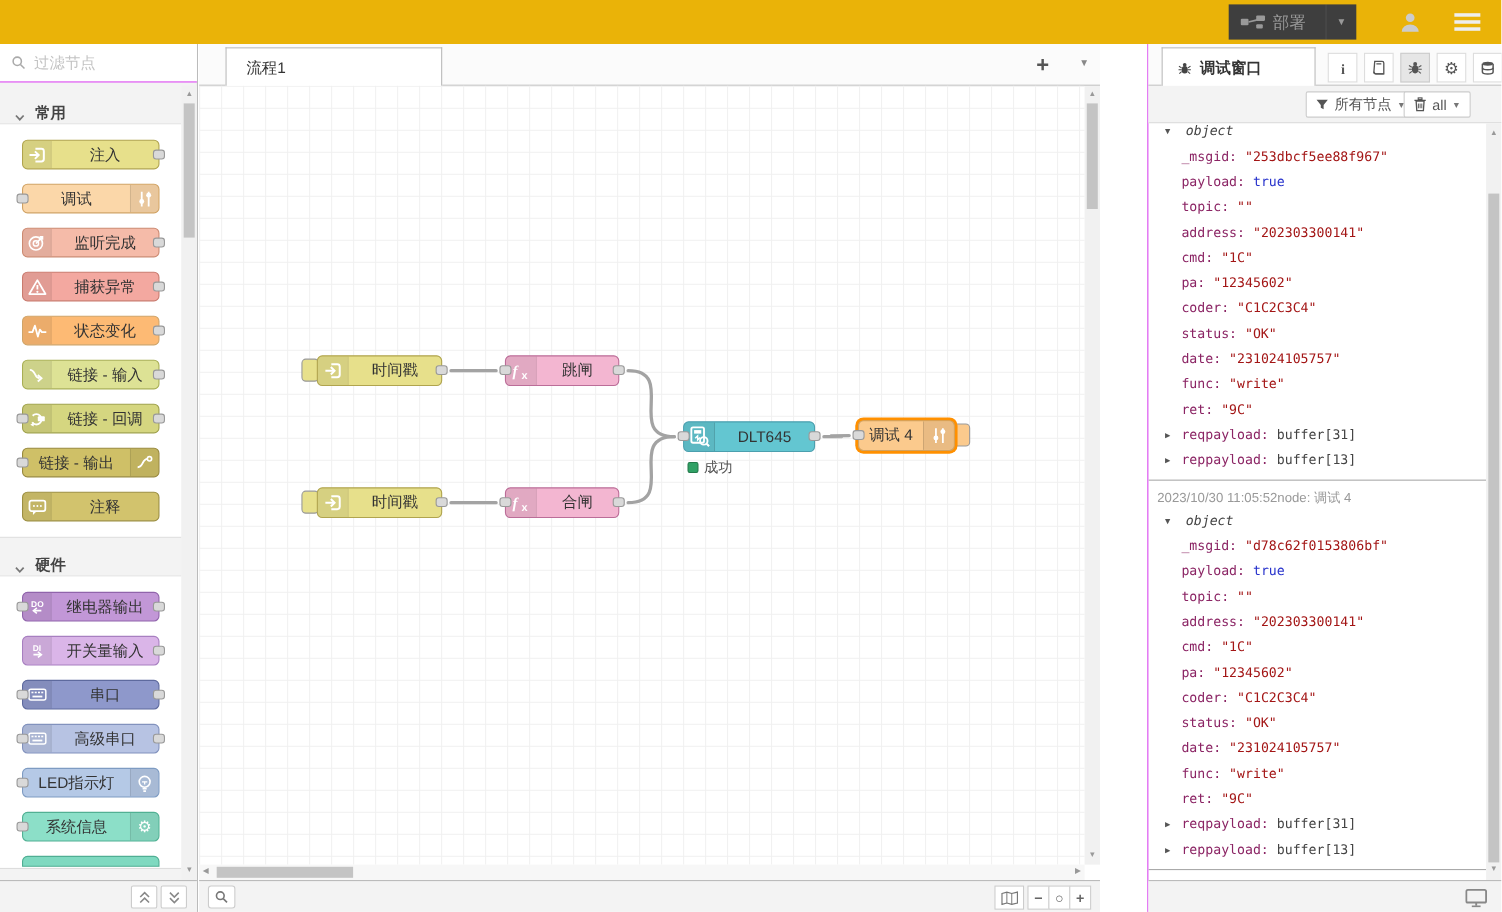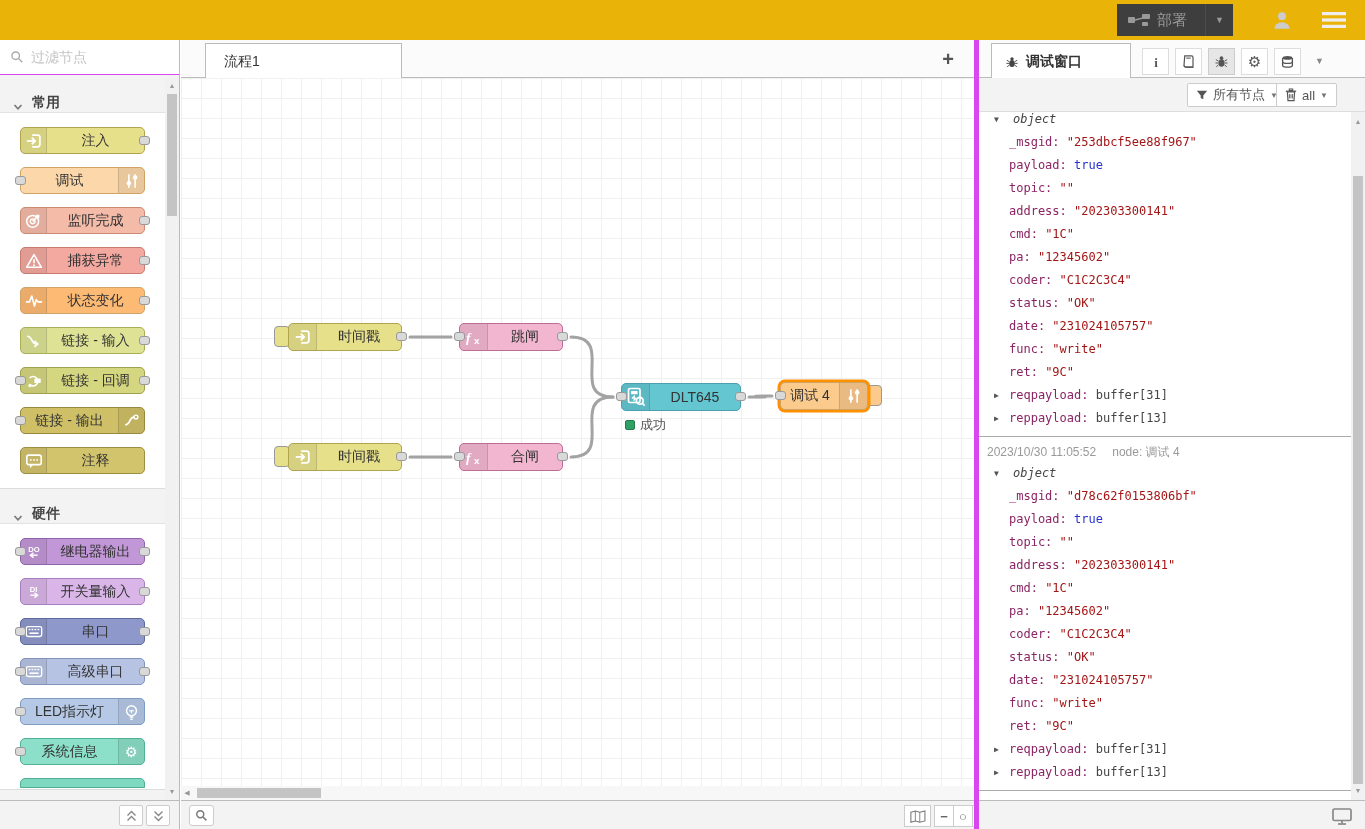--- a/index.html
+++ b/index.html
@@ -78,7 +78,7 @@
   .cf-map { width:27px; margin-right:4px; }
 
   
-  .sidebar { position:absolute; top:40px; right:0; width:391px; bottom:0; background:#fff; border-left:5px solid #d946ef; }
+  .sidebar { position:absolute; top:40px; right:0; width:322px; bottom:0; background:#fff; border-left:1px solid #d946ef; }
   .sb-tabbar { position:relative; height:38px; background:#fbfbfb; border-bottom:1px solid #bbb; }
   .sb-tab { position:absolute; left:12px; top:3px; width:140px; height:36px; background:#fff; border:1px solid #bbb; border-bottom:none;
             display:flex; align-items:center; gap:7px; padding-left:13px; font-size:14px; font-weight:bold; color:#333; cursor:pointer; }

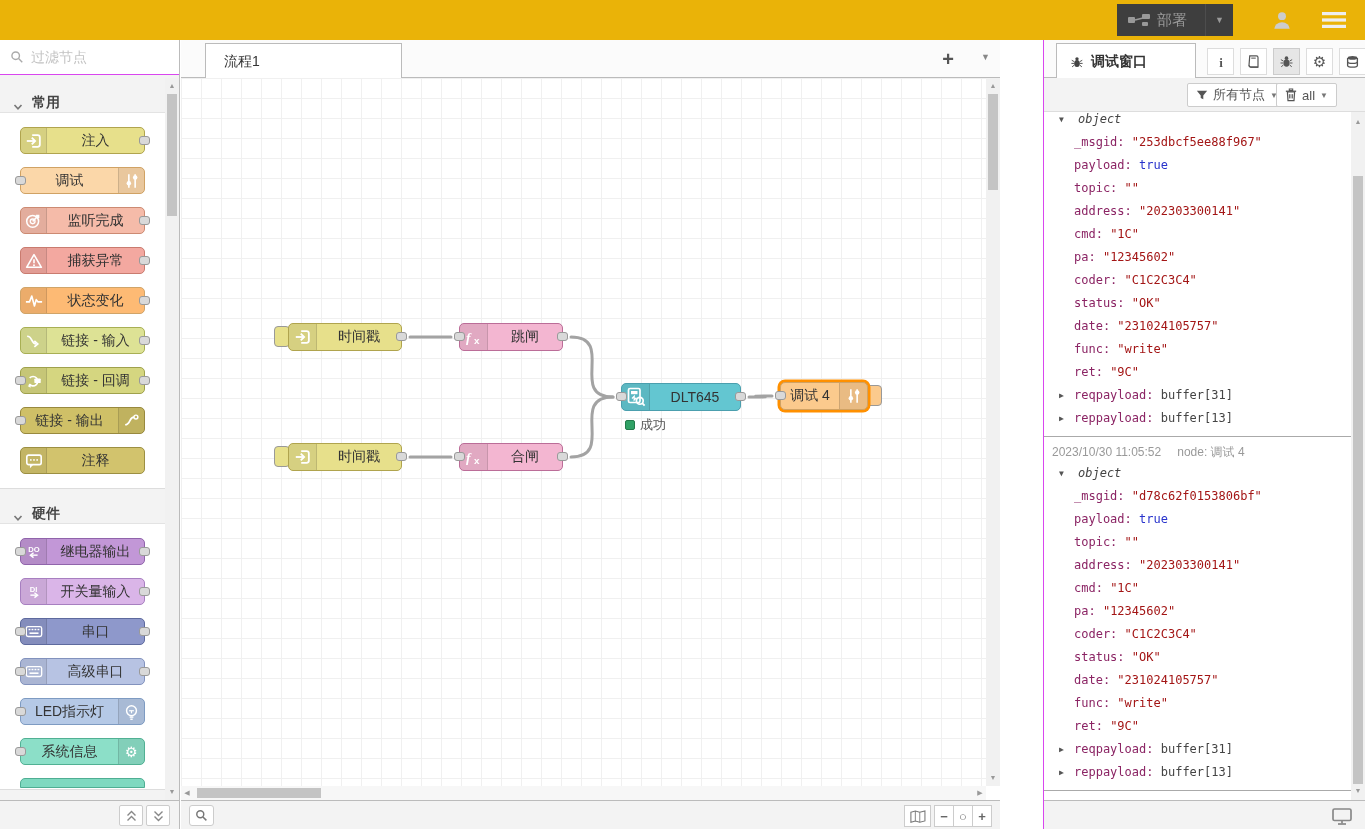--- a/index.html
+++ b/index.html
@@ -94,7 +94,7 @@
   .dmsg { padding:3px 4px 6px 4px; border-bottom:1px solid #aaa; }
   .dmsg:first-child { margin-top:-7px; }
   .dmeta { font-family:"Liberation Sans",sans-serif; font-size:12px; color:#999; padding:4px 4px 1px 4px; }
-  .dmeta .dnode { margin-left:16px; }
+  .dmeta .dnode { }
   .dpath { font-family:"Liberation Sans",sans-serif; font-size:12px; color:#a66; padding:4px 4px 1px 4px; }
   .drow { position:relative; padding-left:26px; line-height:23px; white-space:nowrap; }
   .drow .caret { position:absolute; left:11px; top:0; font-size:8px; color:#555; line-height:23px; }

